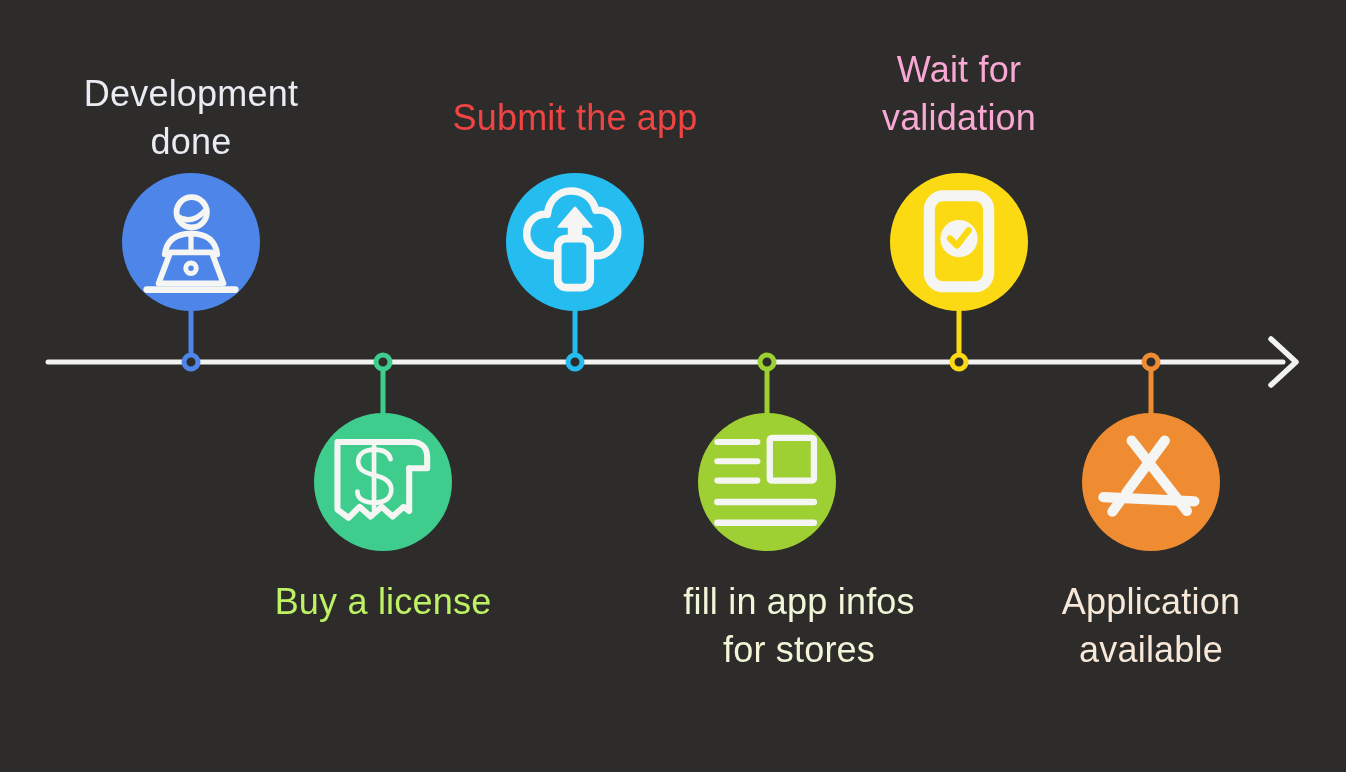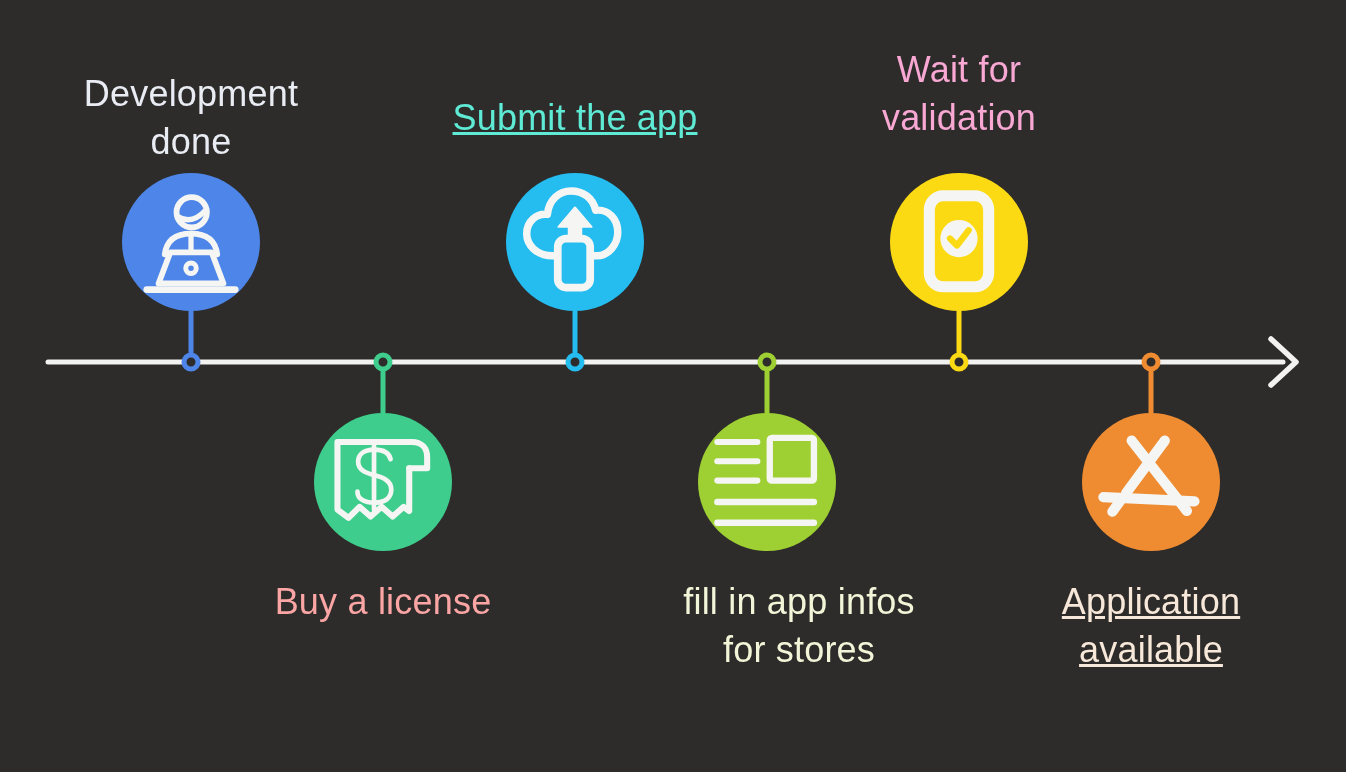--- a/index.html
+++ b/index.html
@@ -86,7 +86,7 @@
   </div>
 
   <div class="node n3">
-    <div class="node-label" style="color: #5eead4; text-decoration: underline;">Submit the app</div>
+    <div class="node-label" style="color: #ef4444;">Submit the app</div>
     <div class="node-circle" style="background: rgb(37, 188, 240);">
       <svg viewBox="0 0 100 100" fill="none" stroke-linecap="round" stroke-linejoin="round" stroke="#f5f6f4">
         <path d="M34,60 C22,60 15,52 15,44 C15,35 22,29 30,30 C31,19 39,13 47,13 C56,13 63,18 65,27 C74,26 81,33 81,43 C81,52 74,60 66,60 Z" stroke-width="5.4"></path>

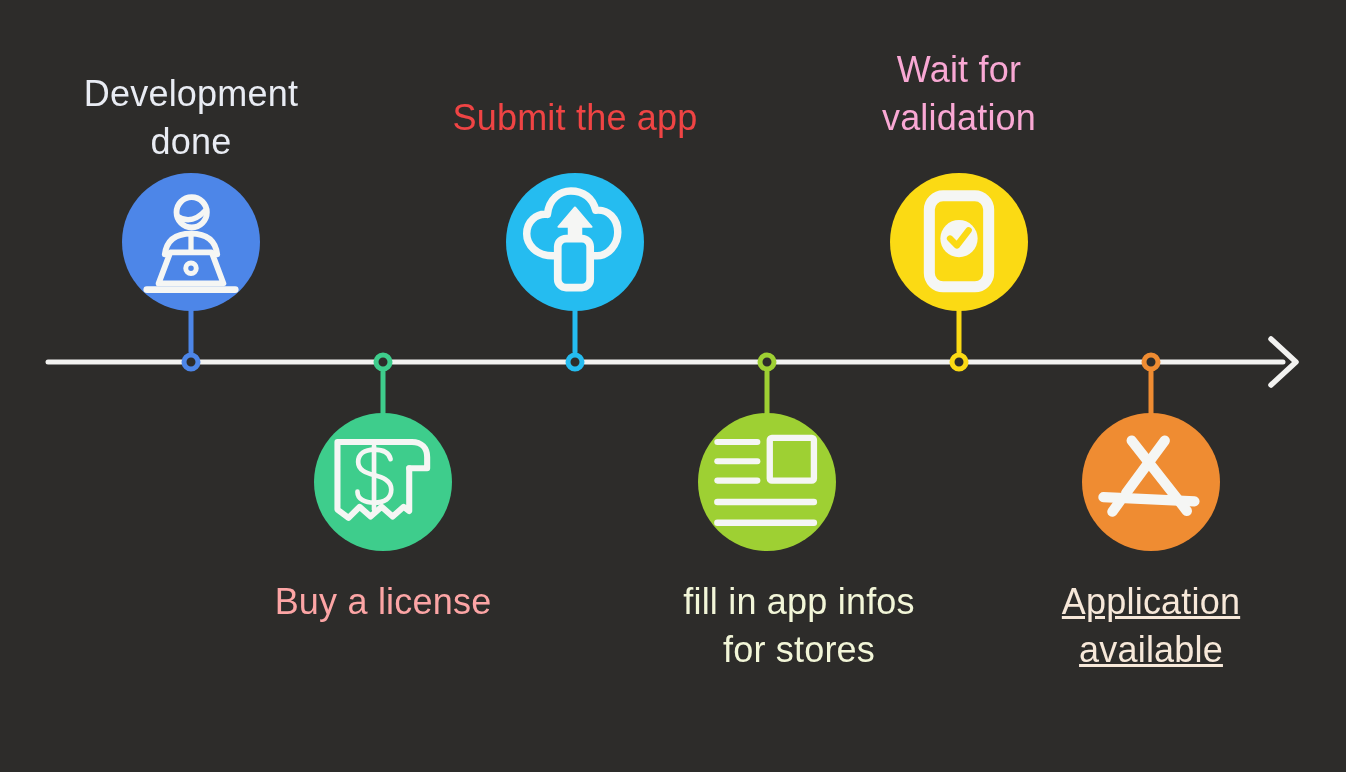--- a/index.html
+++ b/index.html
@@ -74,7 +74,7 @@
   </div>
 
   <div class="node n2">
-    <div class="node-label" style="color: #fca5a5;">Buy a license</div>
+    <div class="node-label" style="color: #bef264;">Buy a license</div>
     <div class="node-circle" style="background: rgb(62, 205, 140);">
       <svg viewBox="0 0 100 100" fill="none" stroke-linecap="round" stroke-linejoin="round" stroke="#f5f6f4">
         <path d="M62,21 H17 V70 L25,76 L33,68 L41,75 L49,68 L57,75 L65,68 L69,71 V40" stroke-width="4.4"></path>

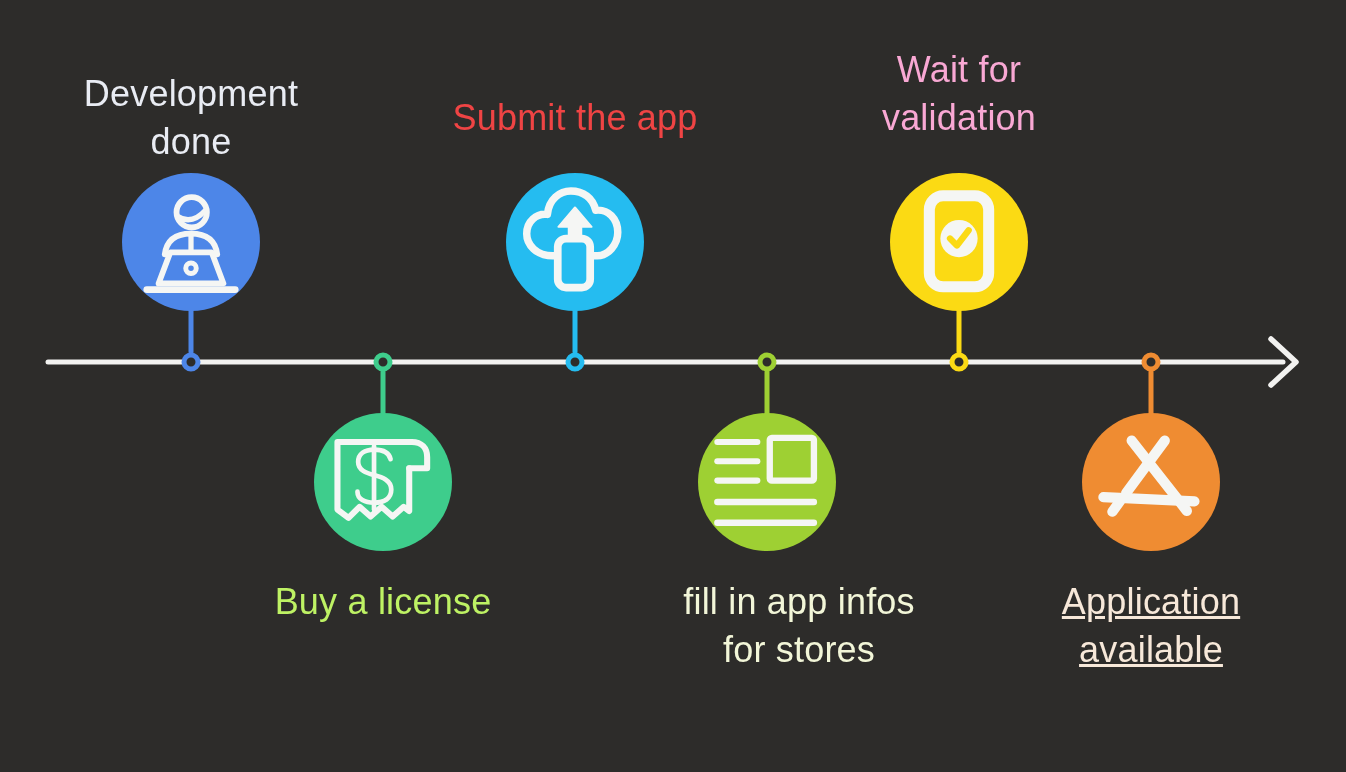--- a/index.html
+++ b/index.html
@@ -124,7 +124,7 @@
   </div>
 
   <div class="node n6">
-    <div class="node-label" style="color: rgb(247, 232, 217); text-decoration: underline;">Application
+    <div class="node-label" style="color: rgb(247, 232, 217);">Application
 available</div>
     <div class="node-circle" style="background: rgb(239, 140, 50);">
       <svg viewBox="0 0 100 100" fill="none" stroke-linecap="round" stroke-linejoin="round" stroke="#f5f6f4">

